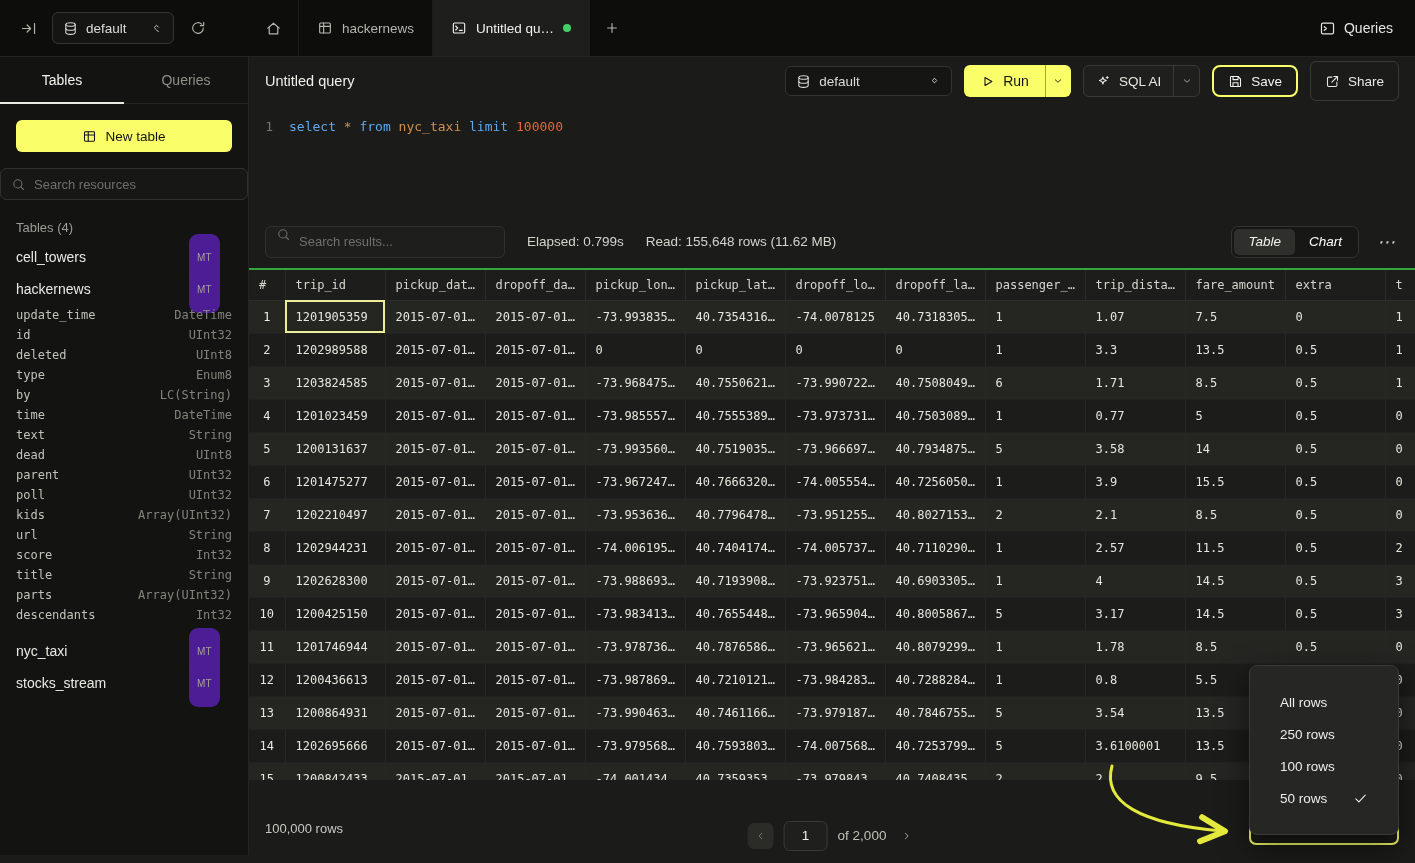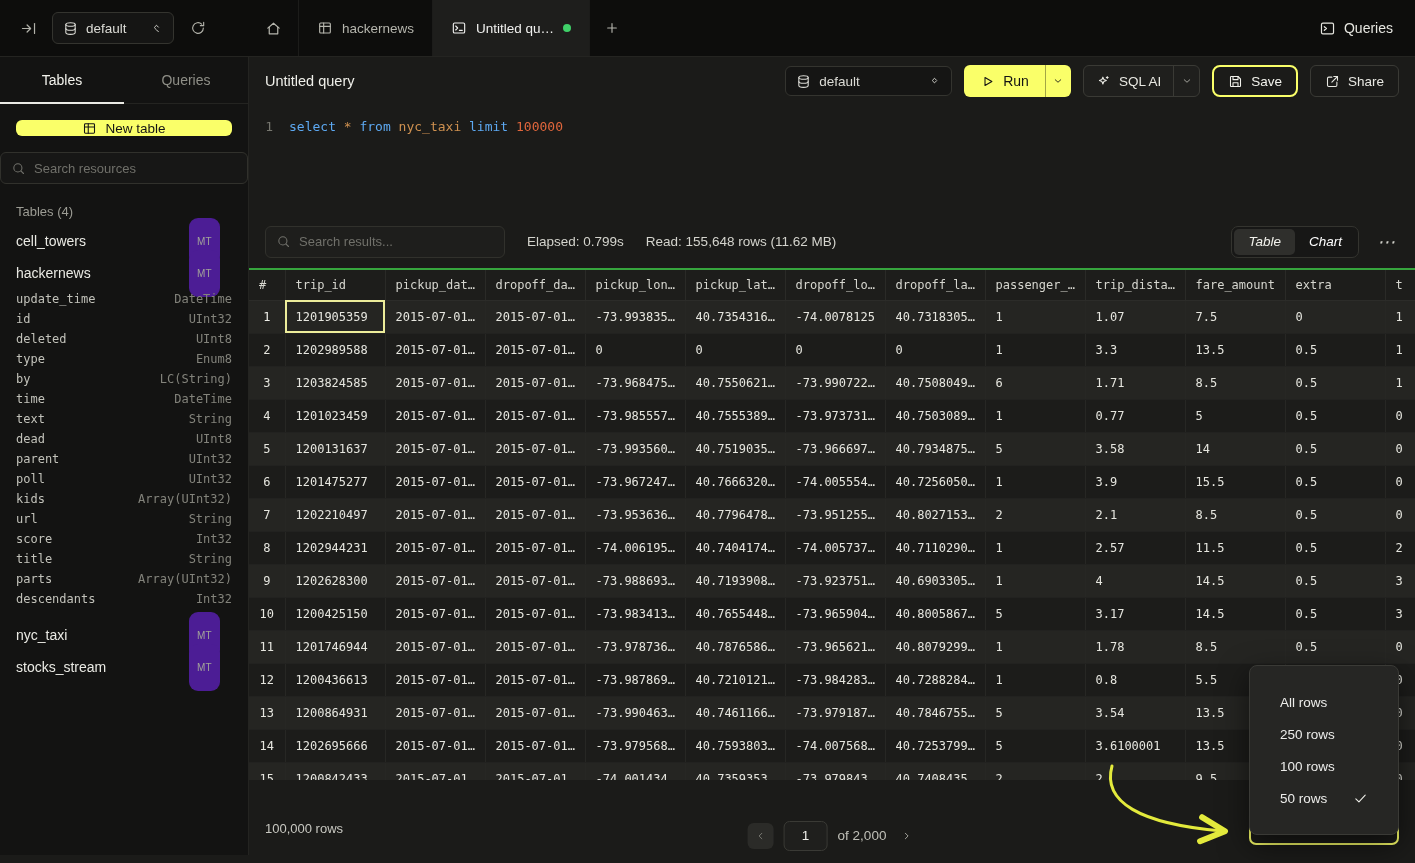--- a/index.html
+++ b/index.html
@@ -75,7 +75,7 @@
   .sqlai-caret { width:26px; border-left:1px solid #3a3a35; display:flex; align-items:center; justify-content:center; color:#b8b8b0; }
   .save-btn { height:32px; border:2px solid #FAFF69; border-radius:8px; display:flex; align-items:center;
               gap:8px; padding:0 14px; color:#f2f2ec; font-size:13.5px; background:#1b1b19; }
-  .share-btn { height:32px; border:1px solid #3a3a35; border-radius:6px; display:flex; align-items:center;
+  .share-btn { height:40px; border:1px solid #3a3a35; border-radius:6px; display:flex; align-items:center;
                gap:8px; padding:0 14px; color:#e8e8e2; font-size:13.5px; }
 
   .editor { height:112px; padding:12px 0; }

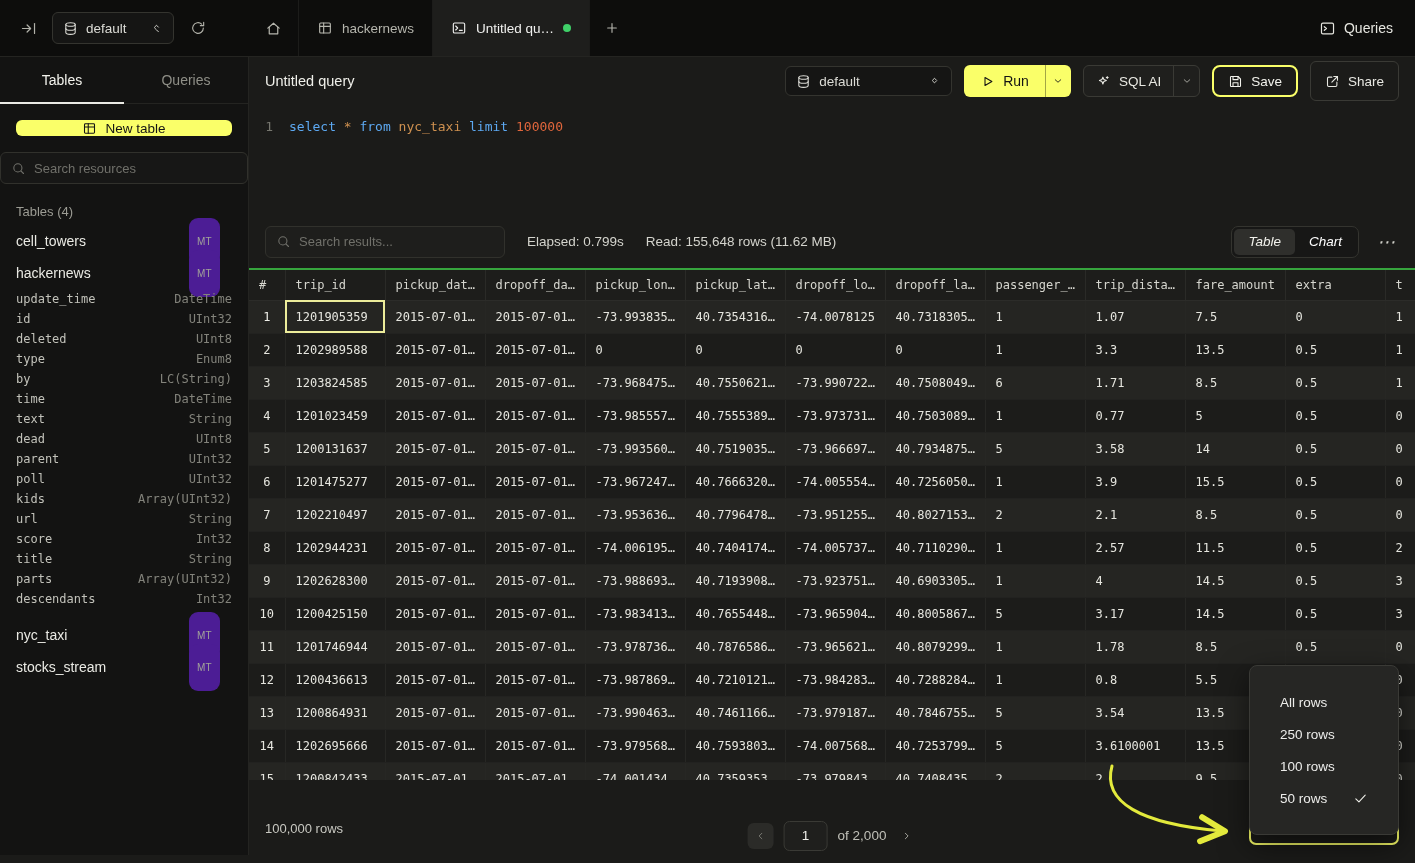--- a/index.html
+++ b/index.html
@@ -40,7 +40,7 @@
               color:#8f8f87; position:relative; cursor:pointer; }
   .side-tab.active { color:#f2f2ec; }
   .side-tab.active::after { content:""; position:absolute; left:0; right:0; bottom:-1px; height:2px; background:#eaeae4; }
-  .new-table-btn { margin:16px; width:calc(100% - 32px); height:16px; background:#FAFF69; color:#141414;
+  .new-table-btn { margin:16px; width:calc(100% - 32px); height:32px; background:#FAFF69; color:#141414;
                    border-radius:6px; display:flex; align-items:center; justify-content:center; gap:8px;
                    font-size:13.5px; font-weight:500; }
   .side-search { margin:0 0; height:32px; border:1px solid #31312c; border-radius:6px;

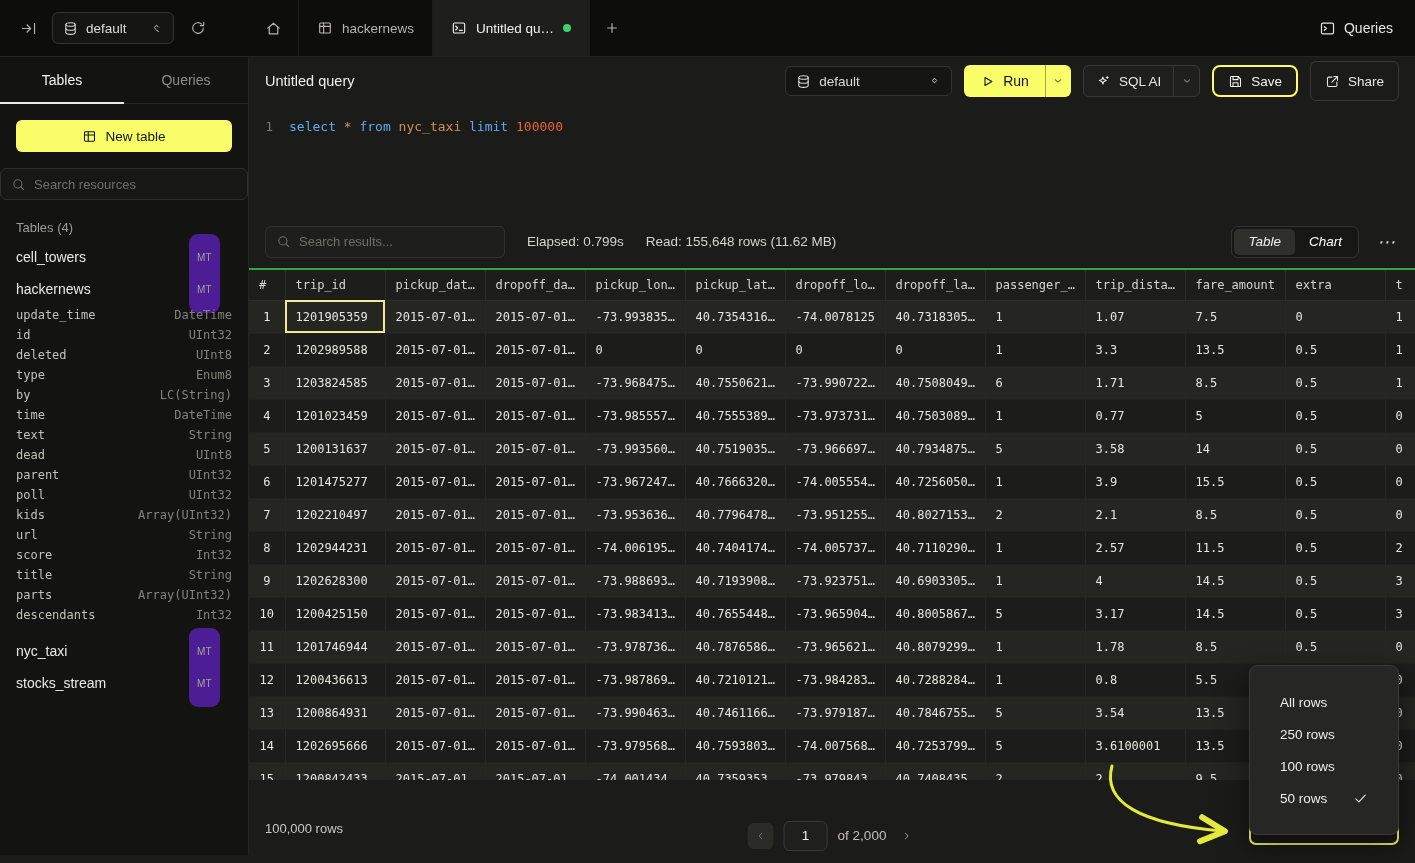--- a/index.html
+++ b/index.html
@@ -85,7 +85,7 @@
 
   .results-bar { height:49px; display:flex; align-items:center; padding:0 16px; gap:22px; }
   .results-search { width:240px; height:32px; border:1px solid #31312c; border-radius:6px; background:#1e1e1c;
-                    display:flex; align-items:center; gap:8px; padding:0 10px; color:#70706a; }
+                    display:flex; gap:8px; padding:0 10px; color:#70706a; }
   .results-search input { flex:1; background:transparent; border:none; outline:none; color:#d8d8d2; font-size:13px; min-width:0; }
   .results-search input::placeholder { color:#70706a; }
   .meta { font-size:13.5px; color:#d4d4cd; white-space:nowrap; }

